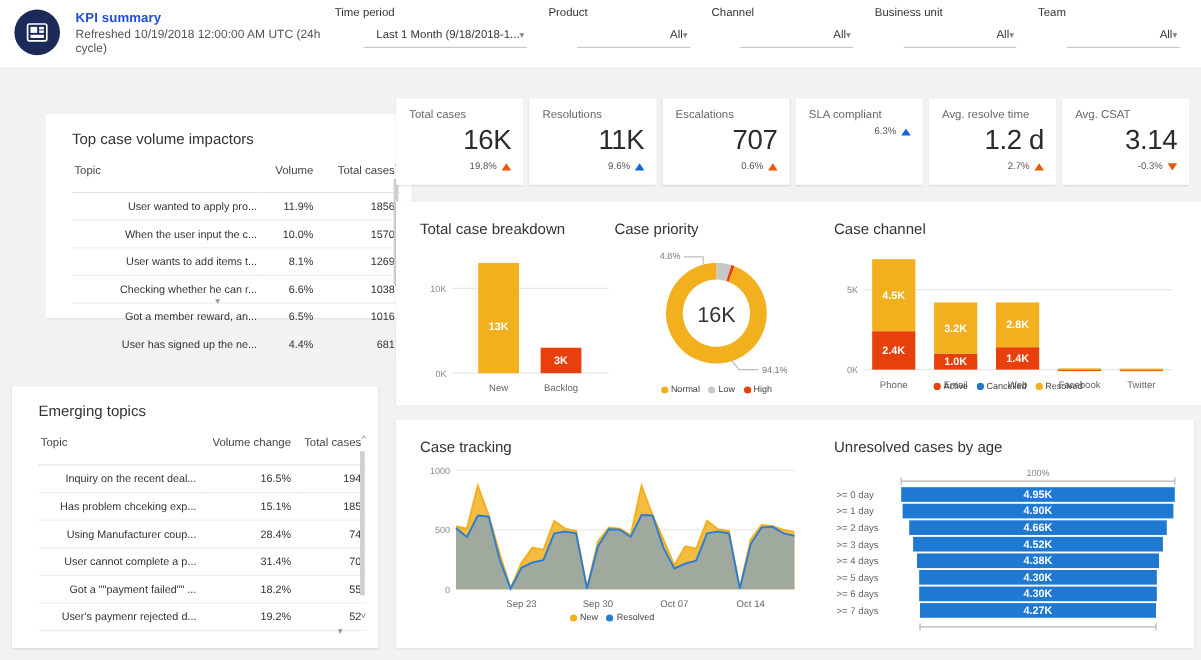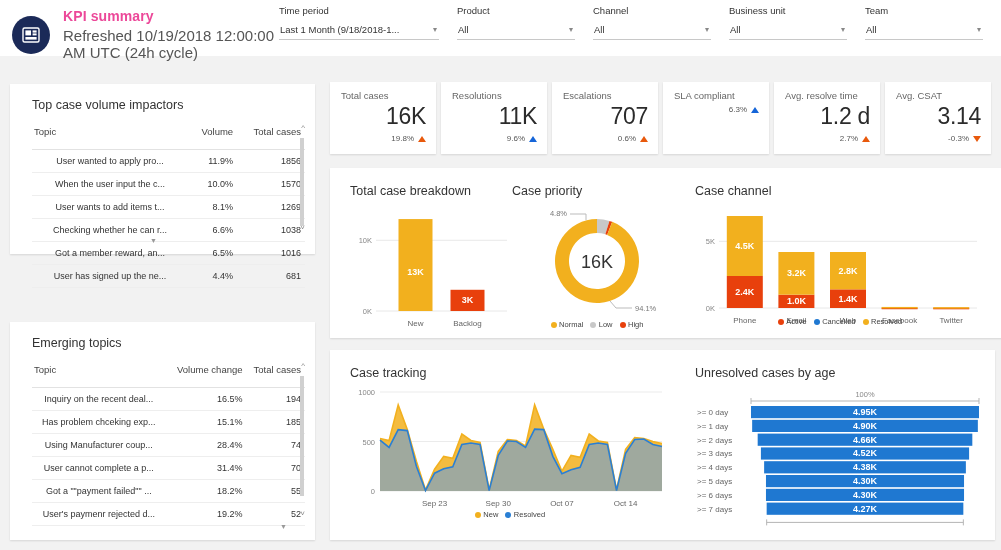--- a/index.html
+++ b/index.html
@@ -25,7 +25,7 @@
   }
   .logo svg { display: block; }
   .brand-text { margin-left: 13px; }
-  .brand-title { font-size: 14px; font-weight: bold; color: #ec4899; letter-spacing: .1px; }
+  .brand-title { font-size: 11px; font-weight: bold; color: #1d4ed8; letter-spacing: .1px; }
   .brand-sub { font-size: 15px; color: #555; margin-top: 3px; }
 
   .filters { display: flex; gap: 0; padding-top: 5px; }

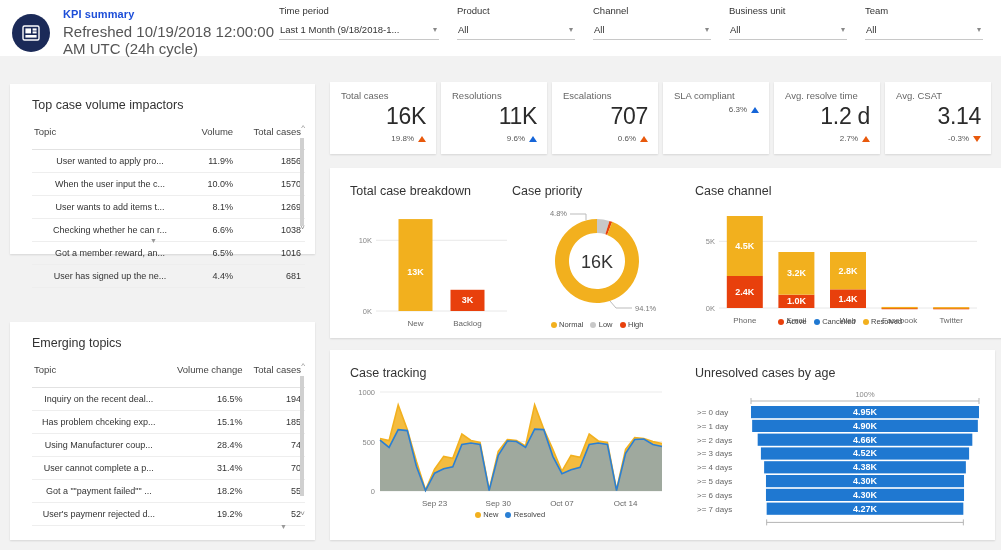--- a/index.html
+++ b/index.html
@@ -26,7 +26,7 @@
   .logo svg { display: block; }
   .brand-text { margin-left: 13px; }
   .brand-title { font-size: 11px; font-weight: bold; color: #1d4ed8; letter-spacing: .1px; }
-  .brand-sub { font-size: 15px; color: #555; margin-top: 3px; }
+  .brand-sub { font-size: 10px; color: #555; margin-top: 3px; }
 
   .filters { display: flex; gap: 0; padding-top: 5px; }
   .filter { width: 118px; margin-right: 18px; }

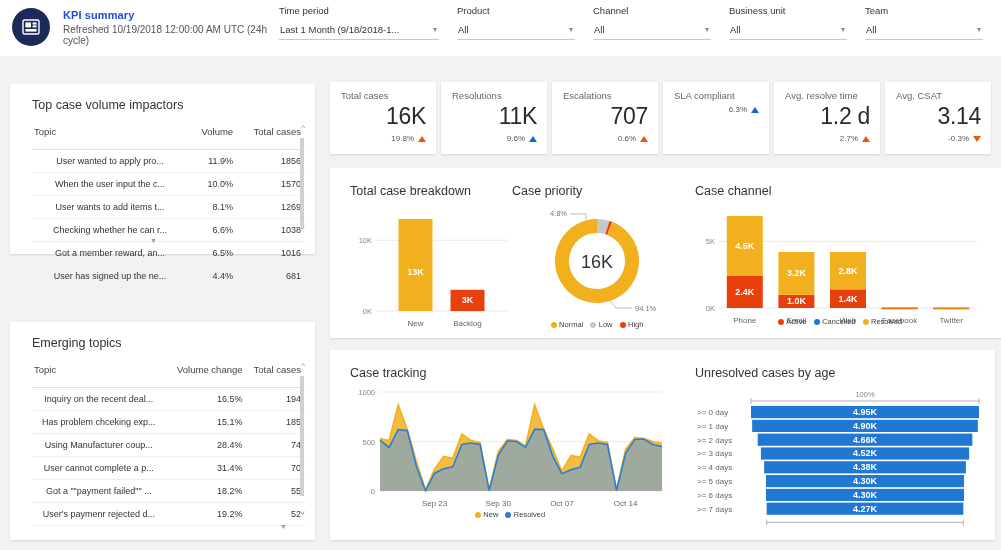--- a/index.html
+++ b/index.html
@@ -33,9 +33,9 @@
   .filter-label { font-size: 9.5px; color: #333; margin-bottom: 4px; }
   .filter-box {
     height: 20px; border-bottom: 1px solid #c8c8c8;
-    display: flex; align-items: center; justify-content: space-between;
+    display: flex; align-items: center; justify-content: flex-end;
     font-size: 9.5px; color: #333; padding: 0 2px 0 1px;
-    cursor: pointer; background: #fff;
+    cursor: pointer; background: #fff; margin-left: 24px;
   }
   .filter-box .val { white-space: nowrap; overflow: hidden; text-overflow: clip; }
   .chev { color: #888; font-size: 8px; line-height: 1; }

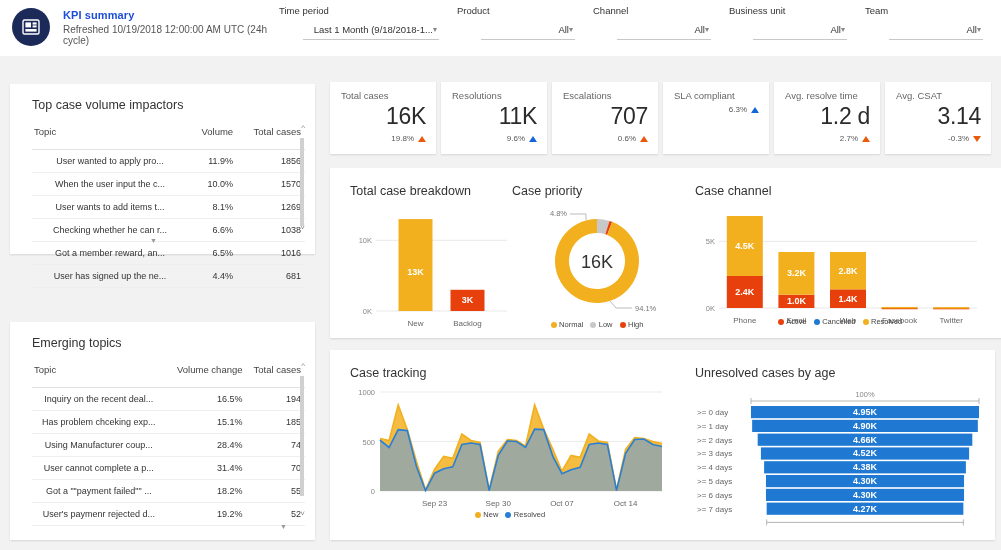--- a/index.html
+++ b/index.html
@@ -53,7 +53,7 @@
 
   
   .tbl-card { left: 10px; width: 305px; }
-  #impactors { top: 28px; height: 170px; }
+  #impactors { top: 39px; height: 170px; margin-left: 28px; }
   #emerging  { top: 266px; height: 218px; }
   .tbl-card .card-title { position: absolute; left: 22px; top: 14px; }
   .tbl-wrap { position: absolute; left: 22px; right: 10px; top: 40px; bottom: 8px; }

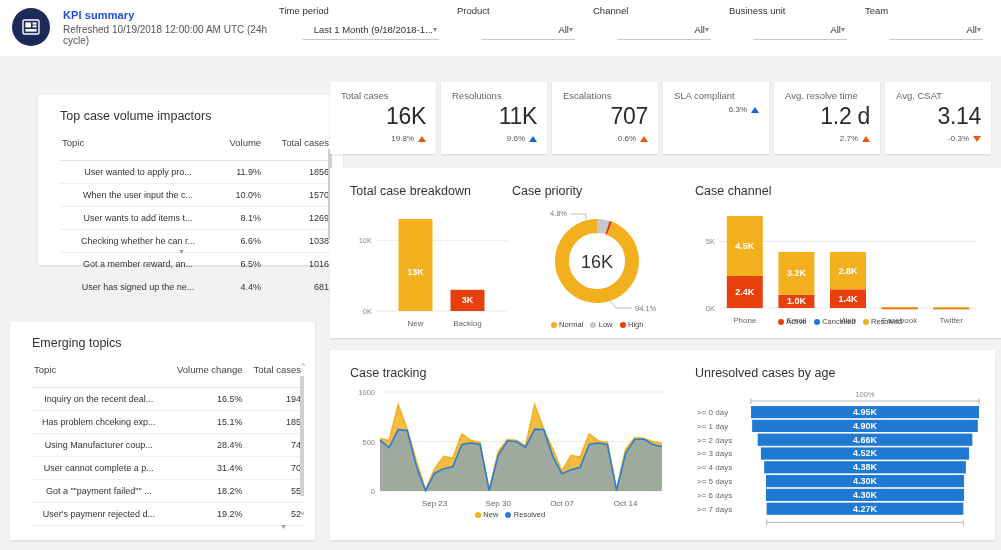--- a/index.html
+++ b/index.html
@@ -69,7 +69,7 @@
     padding: 6px 4px 6px 0; border-bottom: 1px solid #eeeeee;
     white-space: nowrap;
   }
-  td.c-topic { text-align: center; padding-left: 2px; max-width: 128px; overflow: hidden; }
+  td.c-topic { text-align: right; padding-left: 2px; max-width: 128px; overflow: hidden; }
   thead tr { border-bottom: 1px solid #e2e2e2; }
   .sort-caret {
     position: absolute; font-size: 7px; color: #999;

